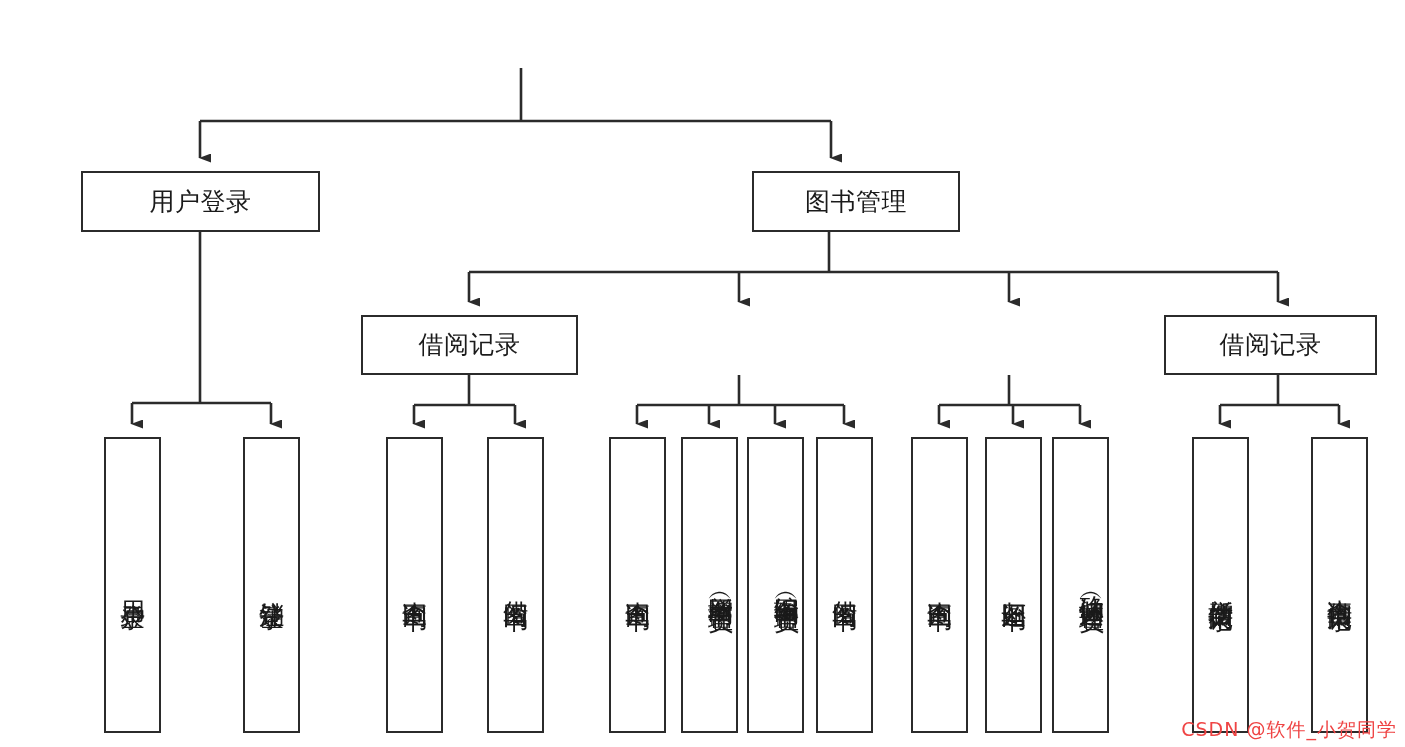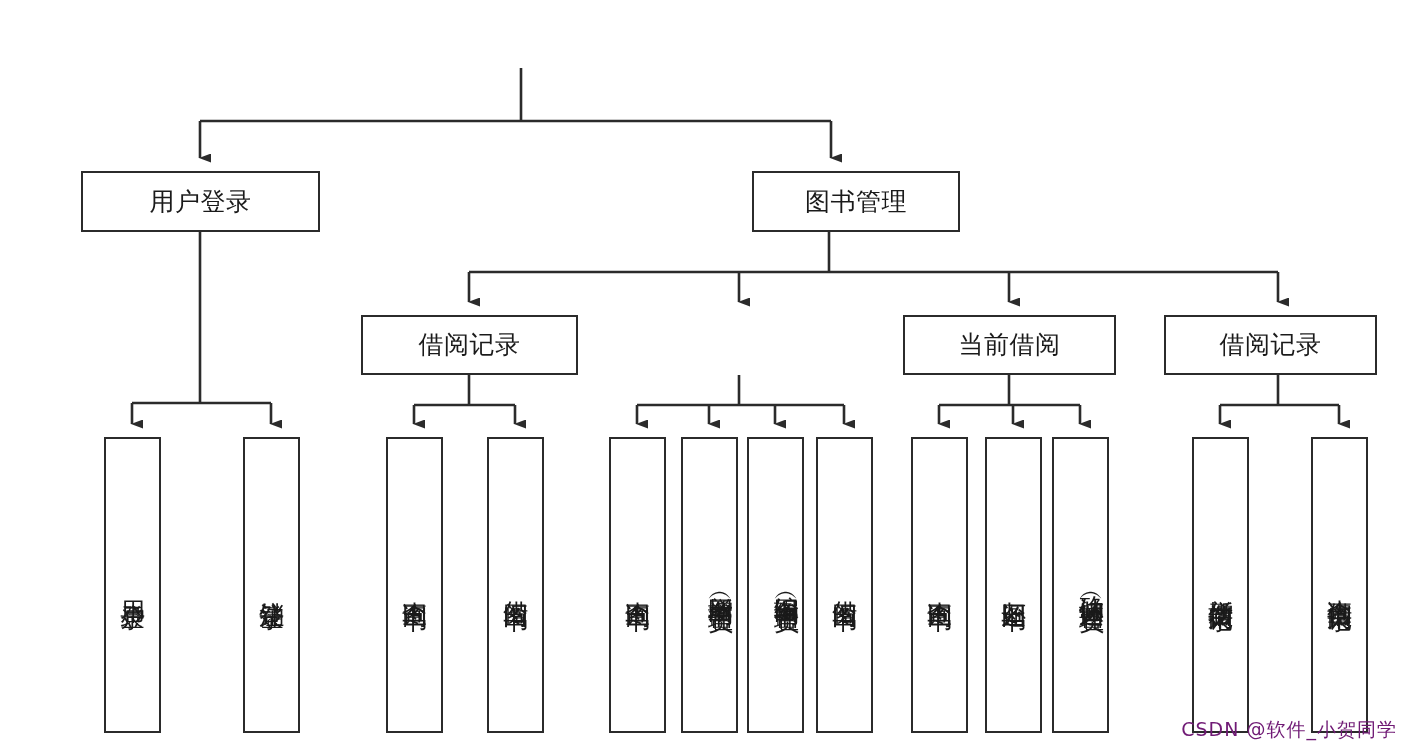--- a/index.html
+++ b/index.html
@@ -137,9 +137,6 @@
   <div class="node node-h" style="left: 361px; top: 315px; width: 217px; height: 60px;">
     <span>借阅记录</span>
   </div>
-  <div class="node node-h" style="left: 903px; top: 315px; width: 213px; height: 60px;">
-    <span>当前借阅</span>
-  </div>
   <div class="node node-h" style="left: 1164px; top: 315px; width: 213px; height: 60px;">
     <span>借阅记录</span>
   </div>

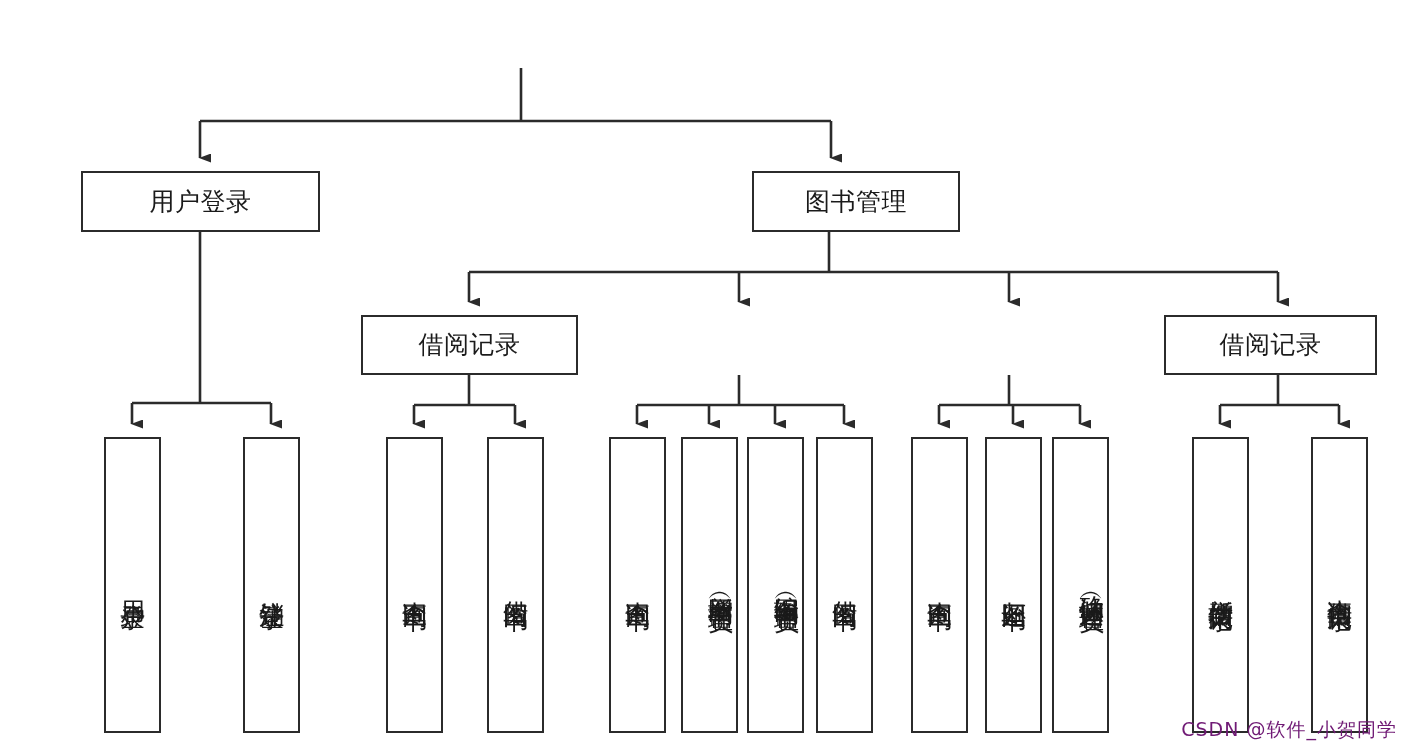--- a/index.html
+++ b/index.html
@@ -63,7 +63,7 @@
     right: 8px;
     bottom: 4px;
     font-size: 19px;
-    color: #701a75;
+    color: #ef4444;
     letter-spacing: 1px;
     white-space: nowrap;
     z-index: 5;

